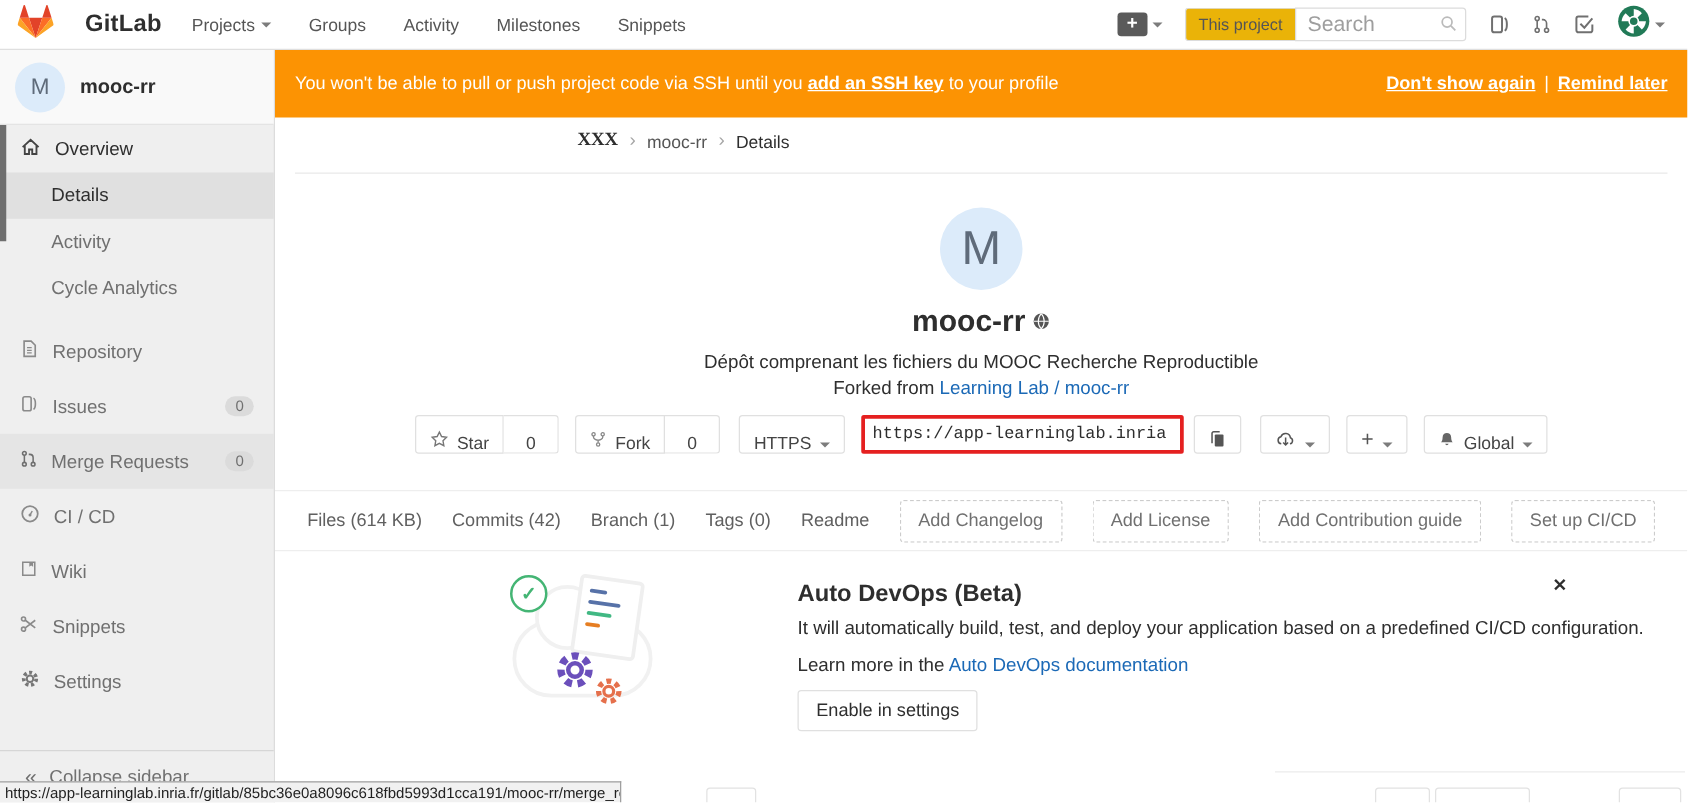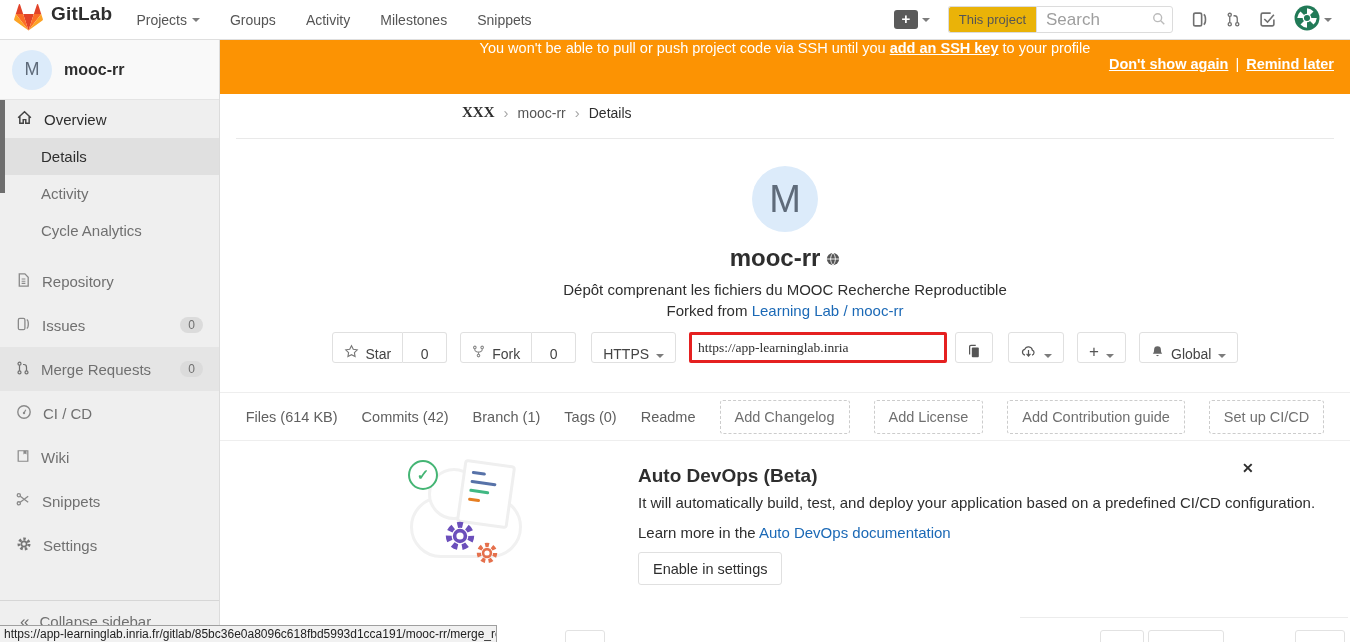--- a/index.html
+++ b/index.html
@@ -10,7 +10,7 @@
   
   .navbar { position:absolute; left:0; top:0; width:1350px; height:40px;
             background:#fff; border-bottom:1px solid #dfdfdf; display:flex; align-items:center; z-index:30; }
-  .brand { display:flex; align-items:flex-start; gap:8px; margin-left:14px; cursor:pointer; }
+  .brand { display:flex; align-items:center; gap:25px; margin-left:14px; cursor:pointer; }
   .brand-name { font-size:19px; font-weight:600; color:#2e2e2e; letter-spacing:.2px; }
   .nav-links { display:flex; align-items:center; gap:30px; margin-left:24px; }
   .nav-item { font-size:14px; color:#555; cursor:pointer; display:flex; align-items:center; gap:5px; }

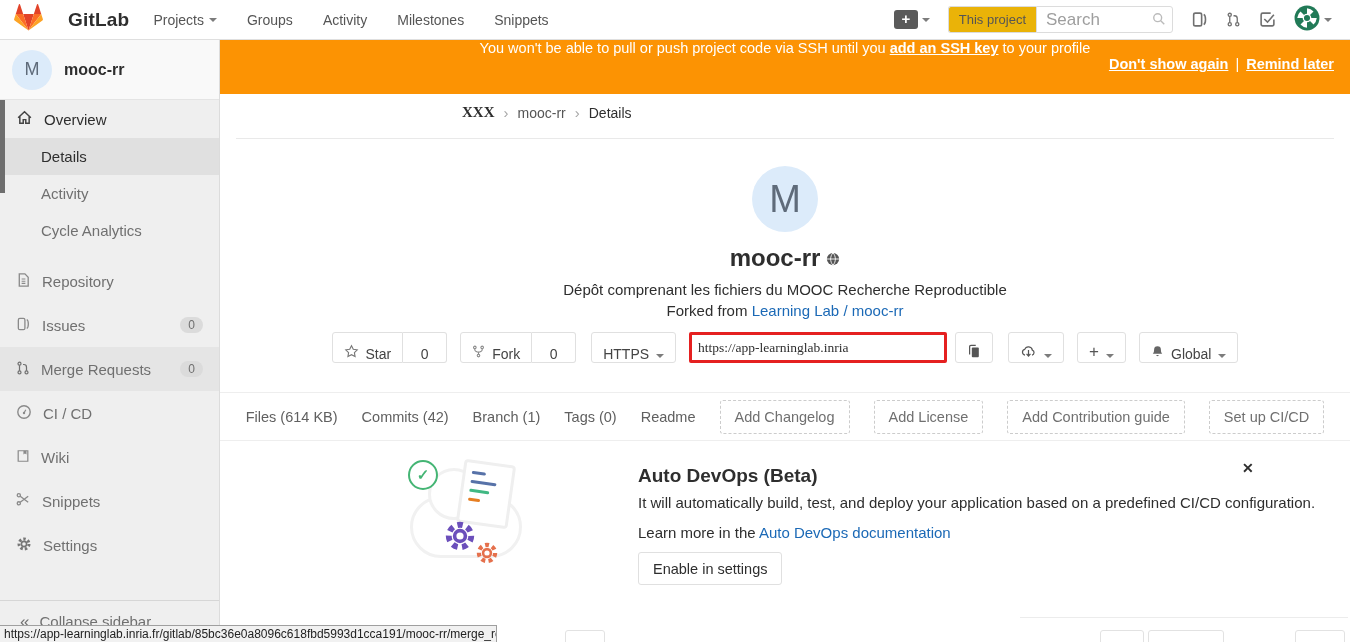--- a/index.html
+++ b/index.html
@@ -33,7 +33,7 @@
 
   
   .ssh-banner { position:absolute; left:220px; top:40px; width:1130px; height:54px; background:#fc9303;
-                color:#fff; display:flex; align-items:center; font-size:14.5px; padding:0 16px; z-index:20;flex-direction:column; }
+                color:#fff; display:flex; align-items:center; font-size:14.5px; padding:0 16px; z-index:20; }
   .ssh-banner a { color:#fff; font-weight:bold; text-decoration:underline; cursor:pointer; }
   .banner-right { margin-left:auto; display:flex; gap:7px; align-items:center; white-space:nowrap; }
 

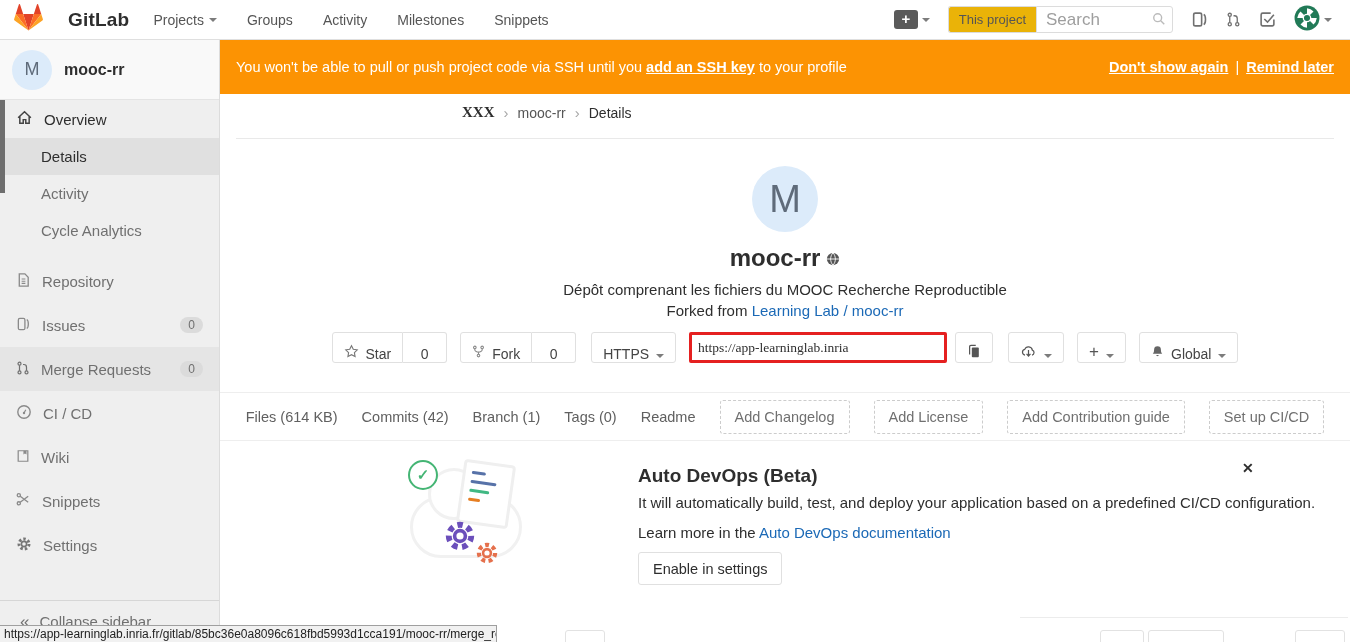--- a/index.html
+++ b/index.html
@@ -91,7 +91,7 @@
   .btn-group .btn:last-child { border-radius:0 3px 3px 0; border-left:none; min-width:44px; justify-content:center; }
   .count { font-weight:500; color:#444; }
   .clone-input { width:258px; height:31px; border:3px solid #e52020; border-radius:2px;
-                 font-family:Liberation Serif, serif; font-size:13.5px; color:#2e2e2e;
+                 font-family:Liberation Mono, monospace; font-size:13.5px; color:#2e2e2e;
                  padding:0 6px; outline:none; }
   .sq-btn { min-width:38px; justify-content:center; }
 

